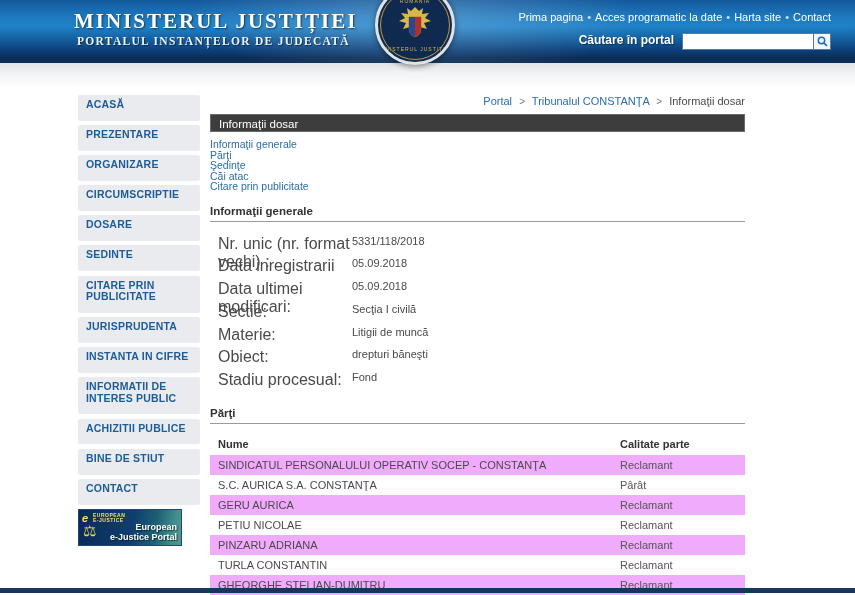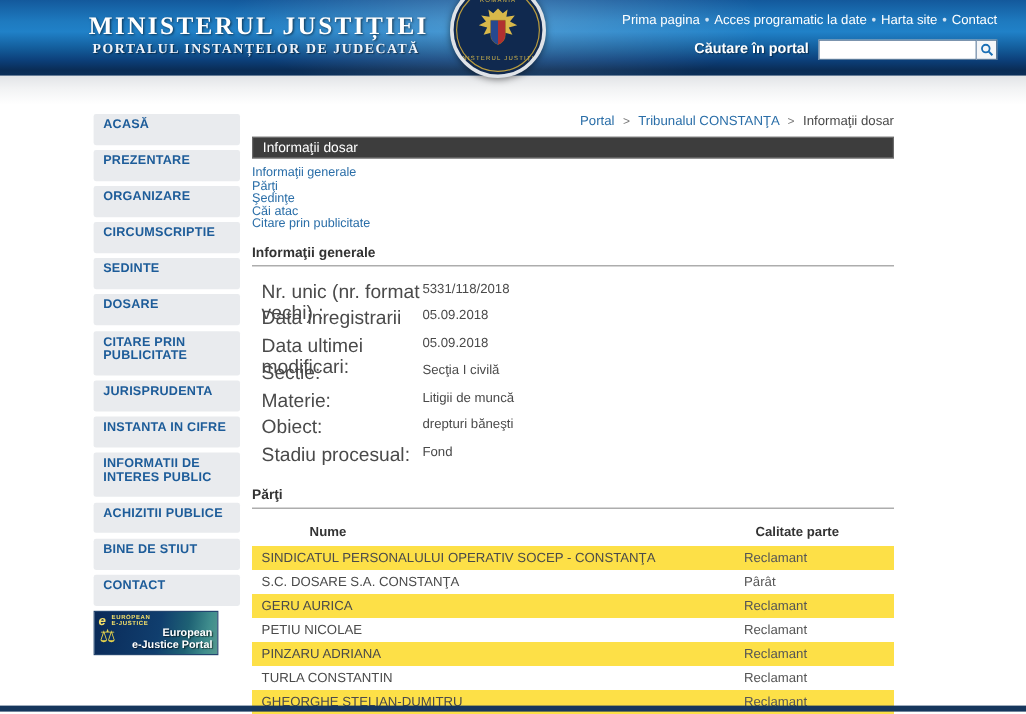--- a/index.html
+++ b/index.html
@@ -174,8 +174,8 @@
   <a class="side-item">PREZENTARE</a>
   <a class="side-item">ORGANIZARE</a>
   <a class="side-item">CIRCUMSCRIPTIE</a>
+  <a class="side-item">DOSARE</a>
   <a class="side-item">SEDINTE</a>
-  <a class="side-item">DOSARE</a>
   <a class="side-item">CITARE PRIN PUBLICITATE</a>
   <a class="side-item">JURISPRUDENTA</a>
   <a class="side-item">INSTANTA IN CIFRE</a>

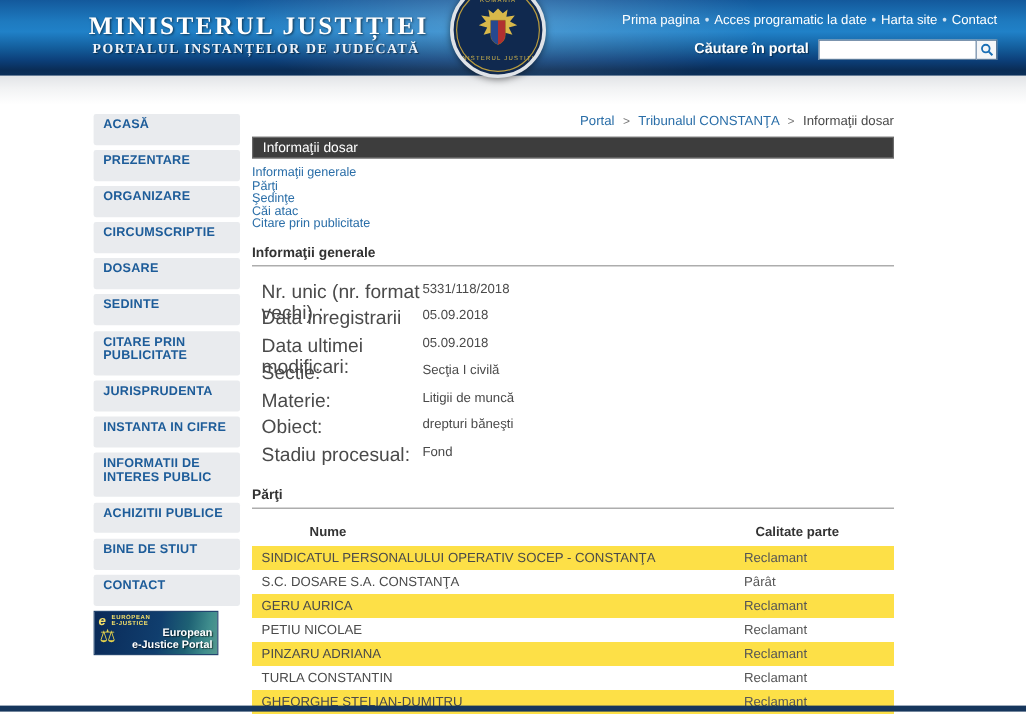--- a/index.html
+++ b/index.html
@@ -120,7 +120,7 @@
 
   .parties-table { margin-top:9px; width:535px; font-size:11px; }
   .p-row { display:flex; align-items:center; height:20px; }
-  .p-row.head { font-weight:bold; color:#333333; height:22px;margin-left:40px; }
+  .p-row.head { font-weight:bold; color:#333333; height:22px; }
   .p-row.shaded { background:#fde047; }
   .p-col1 { width:410px; padding-left:8px; color:#4a4a4a; white-space:nowrap; overflow:hidden; }
   .p-col2 { width:125px; color:#555555; white-space:nowrap; }

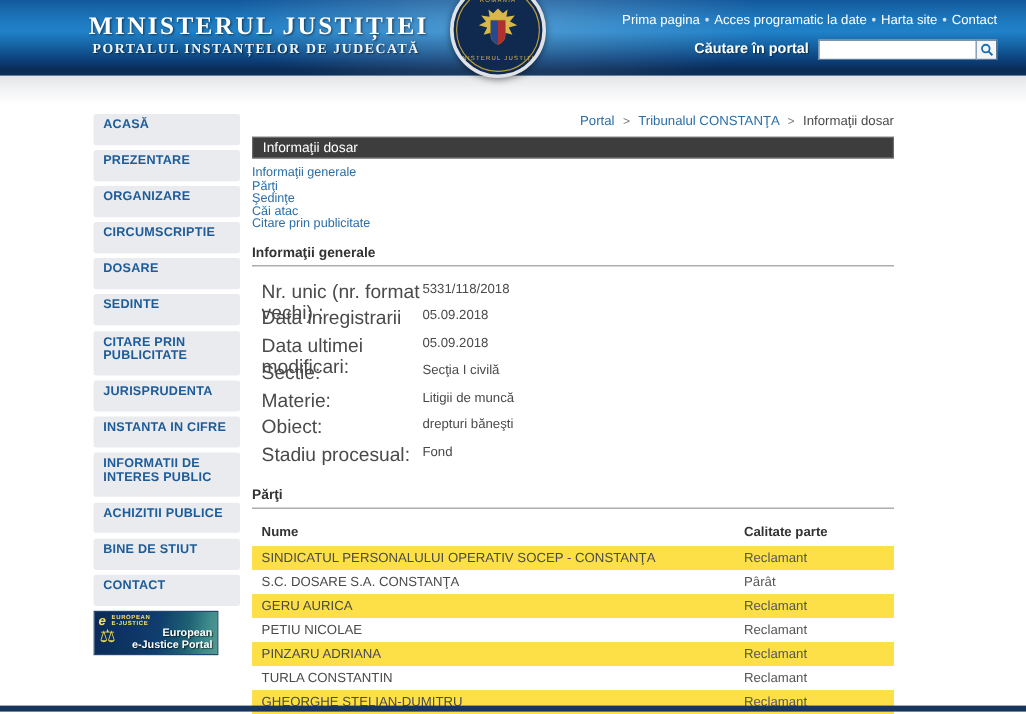--- a/index.html
+++ b/index.html
@@ -121,7 +121,7 @@
   .parties-table { margin-top:9px; width:535px; font-size:11px; }
   .p-row { display:flex; align-items:center; height:20px; }
   .p-row.head { font-weight:bold; color:#333333; height:22px; }
-  .p-row.shaded { background:#fde047; }
+  .p-row.shaded { background:#f0abfc; }
   .p-col1 { width:410px; padding-left:8px; color:#4a4a4a; white-space:nowrap; overflow:hidden; }
   .p-col2 { width:125px; color:#555555; white-space:nowrap; }
   .p-row.head .p-col1, .p-row.head .p-col2 { color:#333333; }

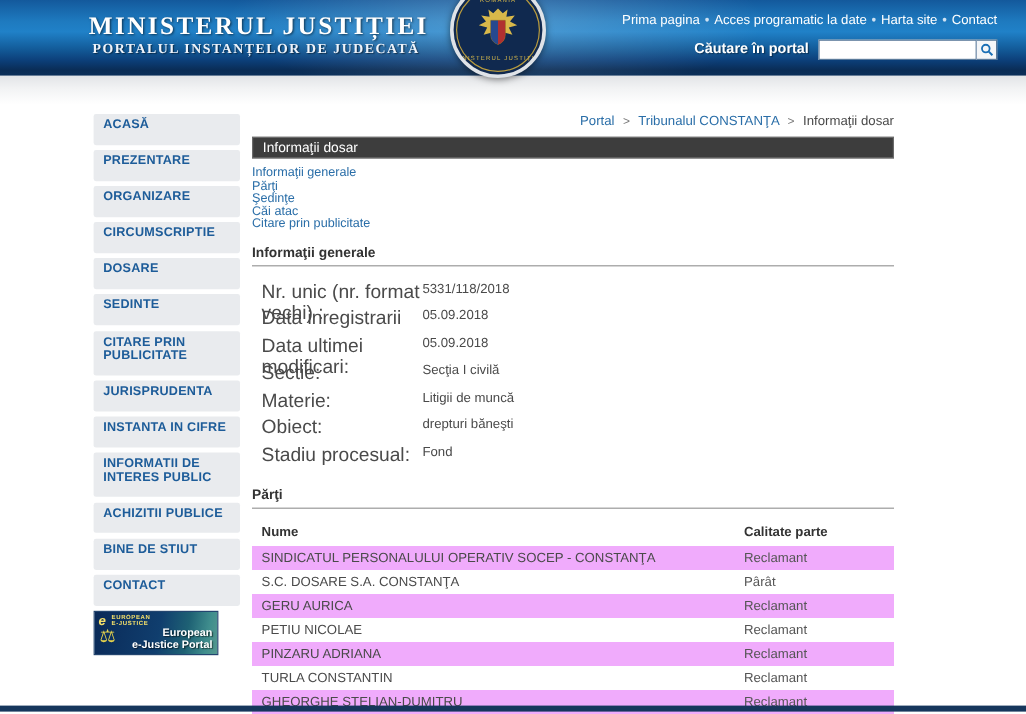--- a/index.html
+++ b/index.html
@@ -260,7 +260,7 @@
       <span class="p-col2">Reclamant</span>
     </div>
     <div class="p-row">
-      <span class="p-col1">S.C. DOSARE S.A. CONSTANŢA</span>
+      <span class="p-col1">S.C. AURICA S.A. CONSTANŢA</span>
       <span class="p-col2">Pârât</span>
     </div>
     <div class="p-row shaded">

